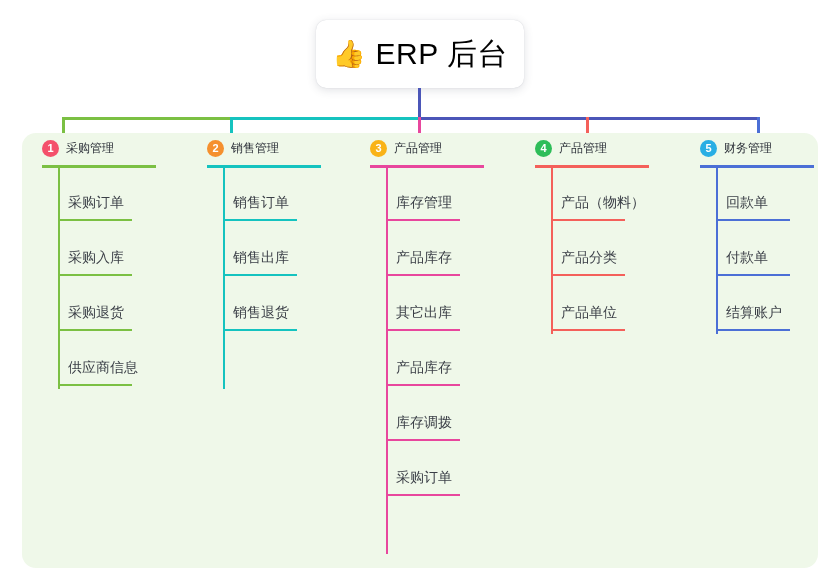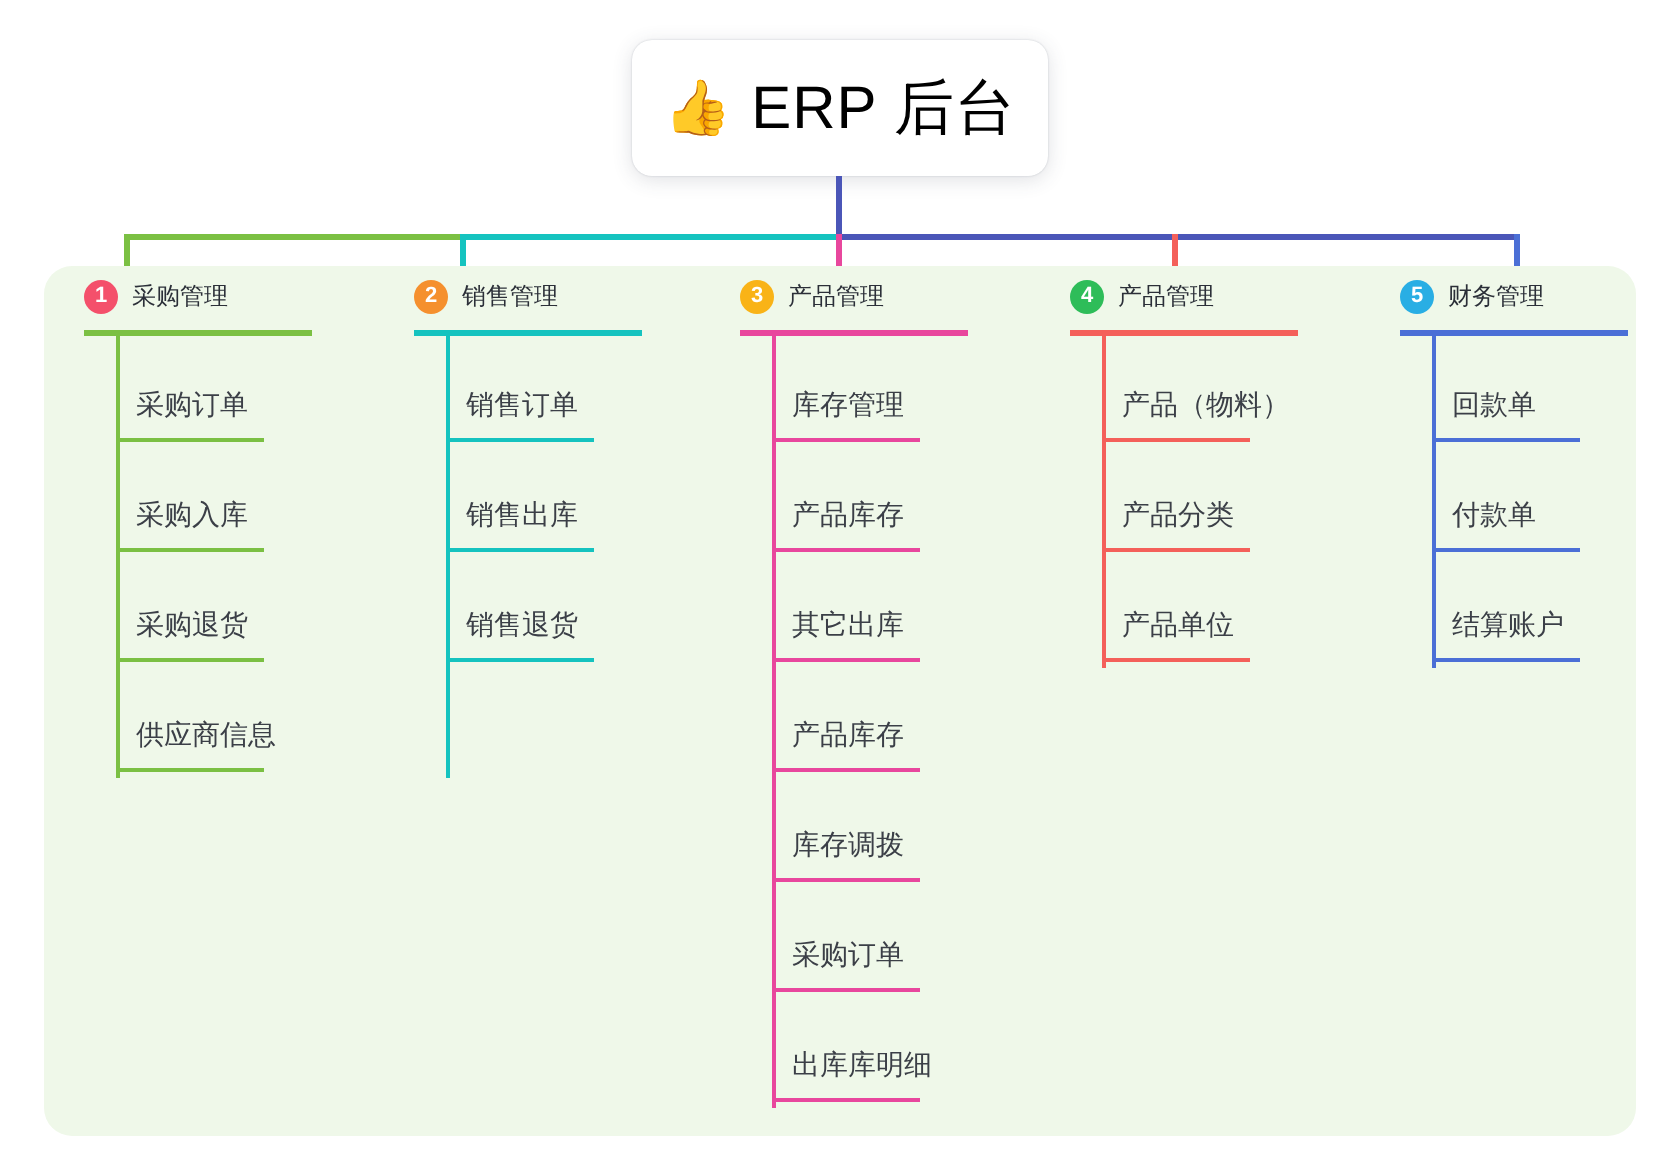--- a/index.html
+++ b/index.html
@@ -259,10 +259,6 @@
               <div class="leaf-label">采购订单</div>
               <div class="leaf-rule" style="background: rgb(232, 71, 157);"></div>
             </div>
-            <div class="leaf">
-              <div class="leaf-label">出库库明细</div>
-              <div class="leaf-rule" style="background: rgb(232, 71, 157);"></div>
-            </div>
           </div>
         </div>
         <div class="column" style="left: 503px;">

